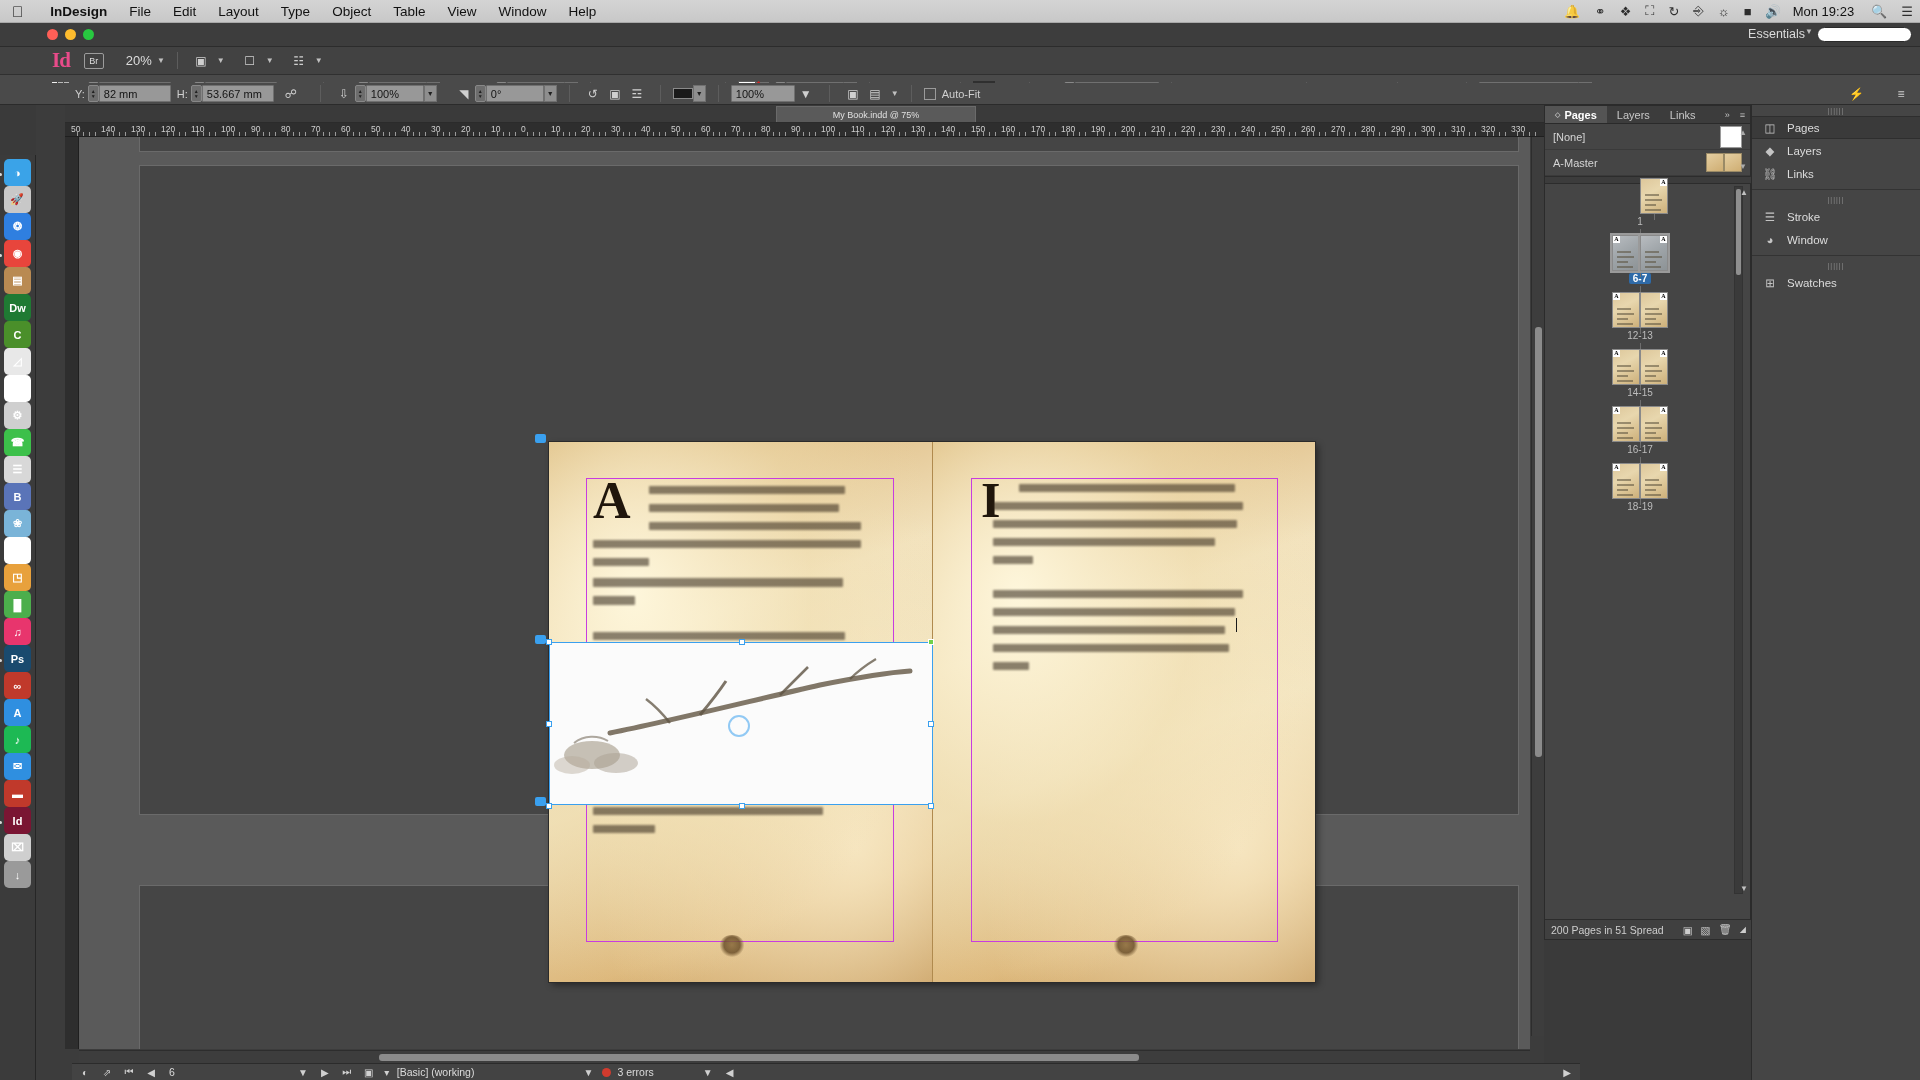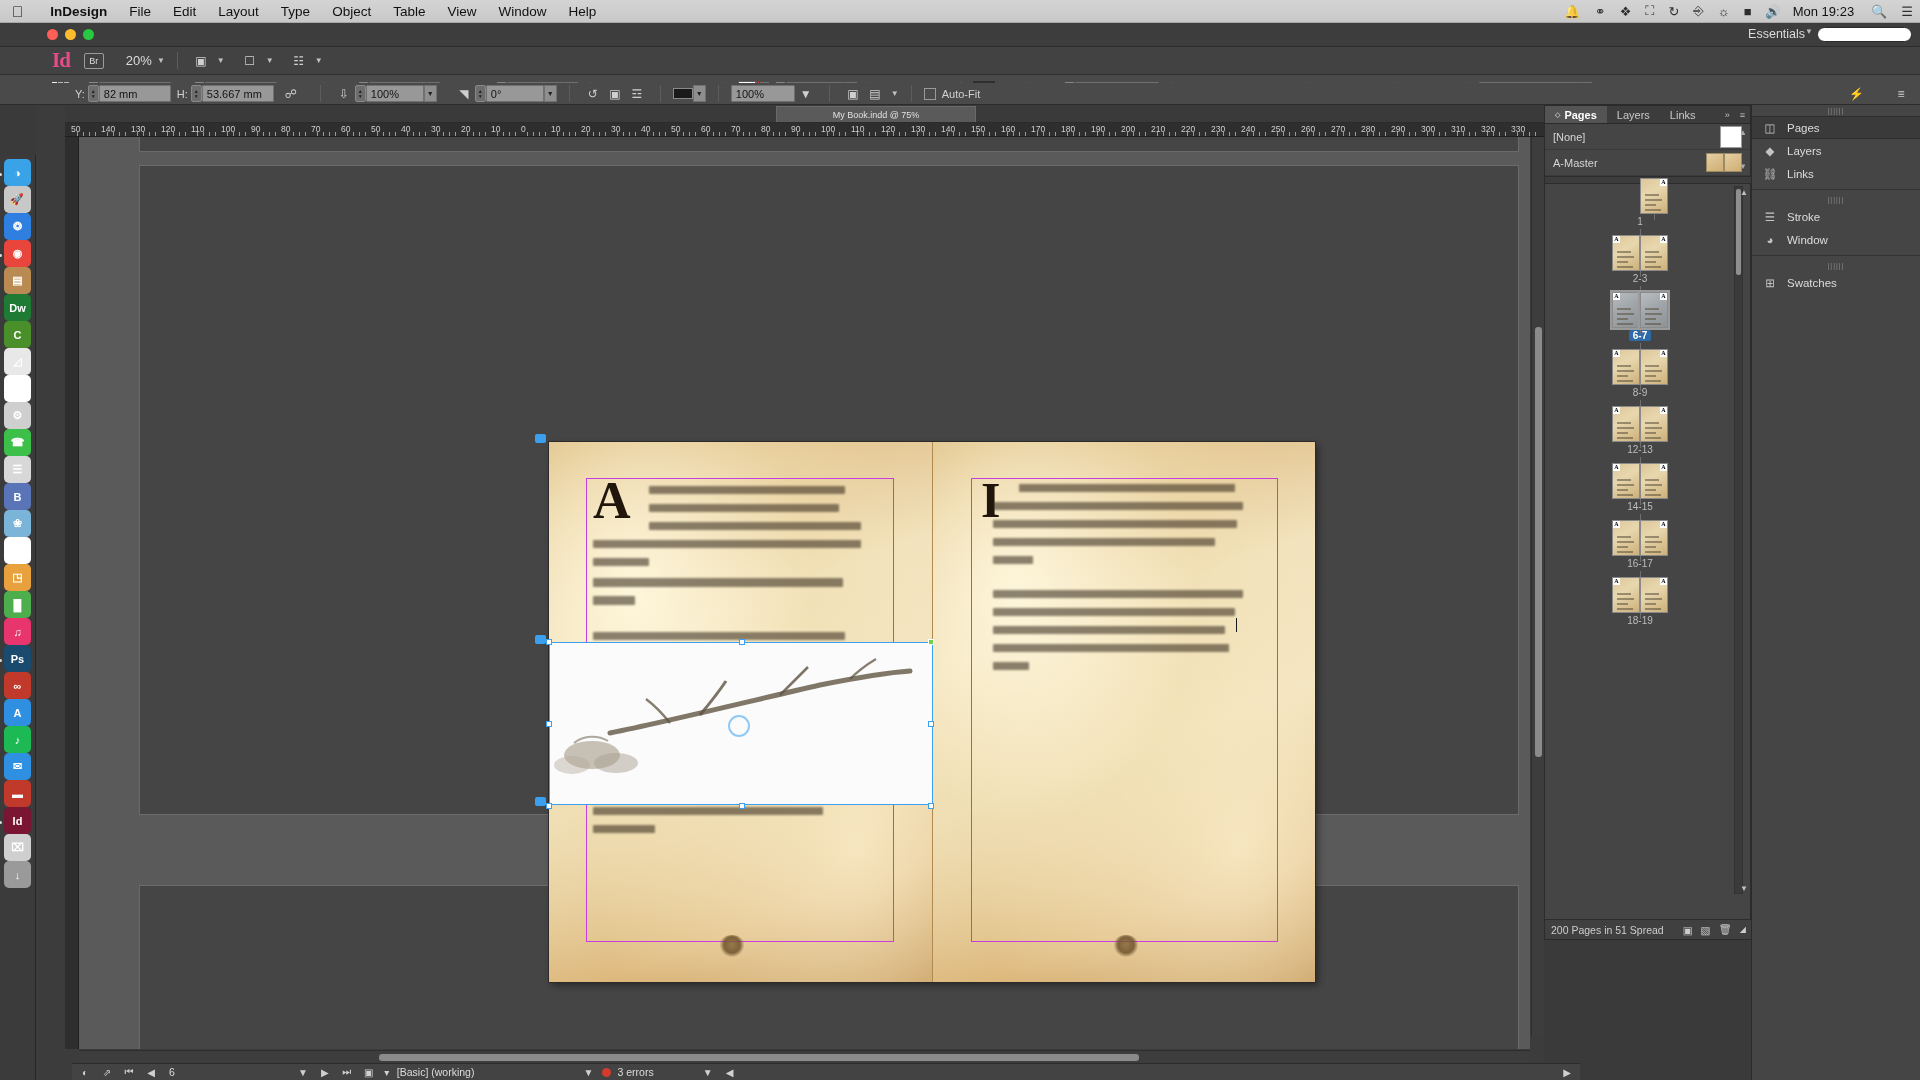--- a/index.html
+++ b/index.html
@@ -1110,26 +1110,6 @@
       <div class="spreaditem">
         <div class="thumbpair">
           <span class="centerline"></span>
-          <div class="thumb">
-            <span class="A l">A</span>
-            <i class="ln" style="left: 4px; top: 15px; width: 14px; height: 2px;"></i>
-            <i class="ln" style="left: 4px; top: 20px; width: 17px; height: 2px;"></i>
-            <i class="ln" style="left: 4px; top: 25px; width: 11px; height: 2px;"></i>
-            <i class="ln" style="left: 4px; top: 30px; width: 16px; height: 2px;"></i>
-          </div>
-          <div class="thumb">
-            <span class="A r">A</span>
-            <i class="ln" style="left: 4px; top: 15px; width: 14px; height: 2px;"></i>
-            <i class="ln" style="left: 4px; top: 20px; width: 17px; height: 2px;"></i>
-            <i class="ln" style="left: 4px; top: 25px; width: 11px; height: 2px;"></i>
-            <i class="ln" style="left: 4px; top: 30px; width: 16px; height: 2px;"></i>
-          </div>
-        </div>
-        <div class="splabel">2-3</div>
-      </div>
-      <div class="spreaditem">
-        <div class="thumbpair">
-          <span class="centerline"></span>
           <div class="thumb selhl" style="background: linear-gradient(150deg, rgb(184, 188, 192), rgb(158, 164, 168) 50%, rgb(141, 147, 150));">
             <span class="A l">A</span>
             <i class="ln" style="left: 4px; top: 15px; width: 14px; height: 2px;"></i>

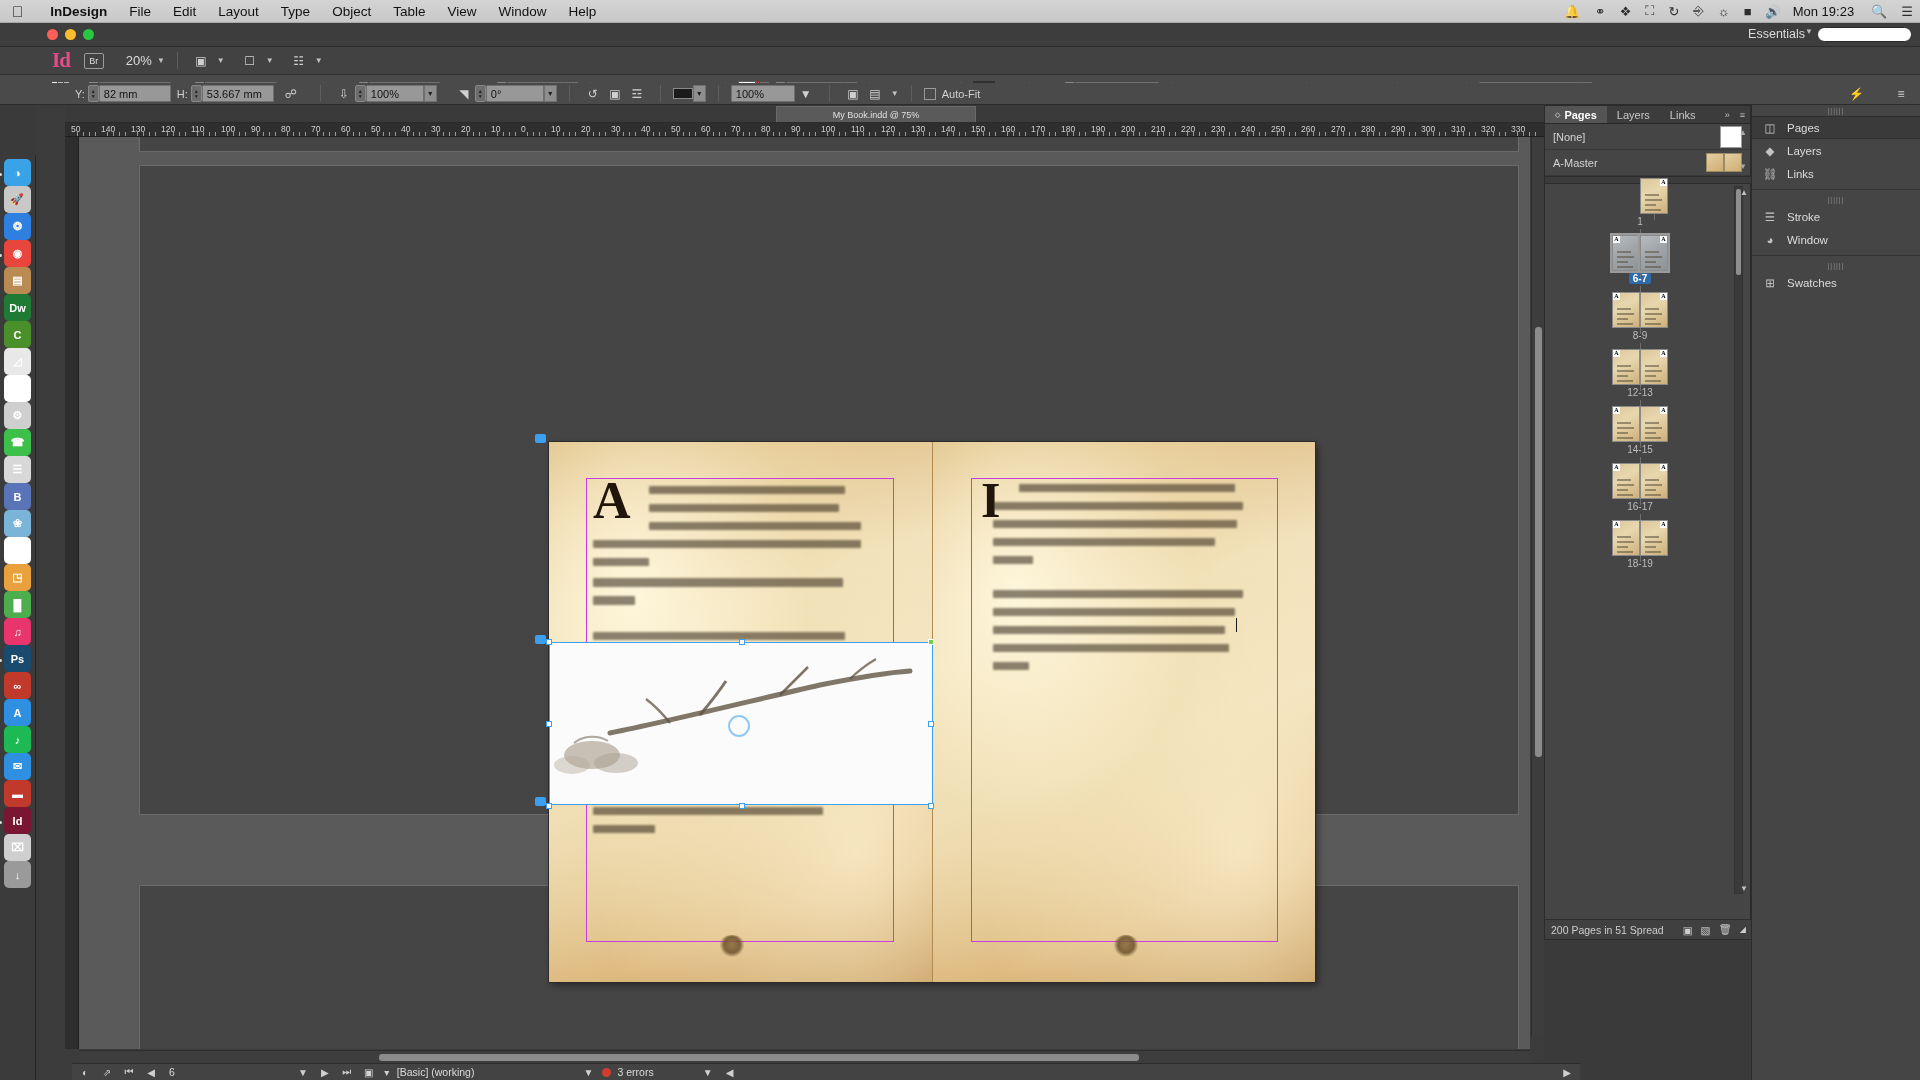--- a/index.html
+++ b/index.html
@@ -1145,26 +1145,6 @@
             <i class="ln" style="left: 4px; top: 30px; width: 16px; height: 2px;"></i>
           </div>
         </div>
-        <div class="splabel">8-9</div>
-      </div>
-      <div class="spreaditem">
-        <div class="thumbpair">
-          <span class="centerline"></span>
-          <div class="thumb">
-            <span class="A l">A</span>
-            <i class="ln" style="left: 4px; top: 15px; width: 14px; height: 2px;"></i>
-            <i class="ln" style="left: 4px; top: 20px; width: 17px; height: 2px;"></i>
-            <i class="ln" style="left: 4px; top: 25px; width: 11px; height: 2px;"></i>
-            <i class="ln" style="left: 4px; top: 30px; width: 16px; height: 2px;"></i>
-          </div>
-          <div class="thumb">
-            <span class="A r">A</span>
-            <i class="ln" style="left: 4px; top: 15px; width: 14px; height: 2px;"></i>
-            <i class="ln" style="left: 4px; top: 20px; width: 17px; height: 2px;"></i>
-            <i class="ln" style="left: 4px; top: 25px; width: 11px; height: 2px;"></i>
-            <i class="ln" style="left: 4px; top: 30px; width: 16px; height: 2px;"></i>
-          </div>
-        </div>
         <div class="splabel">12-13</div>
       </div>
       <div class="spreaditem">

